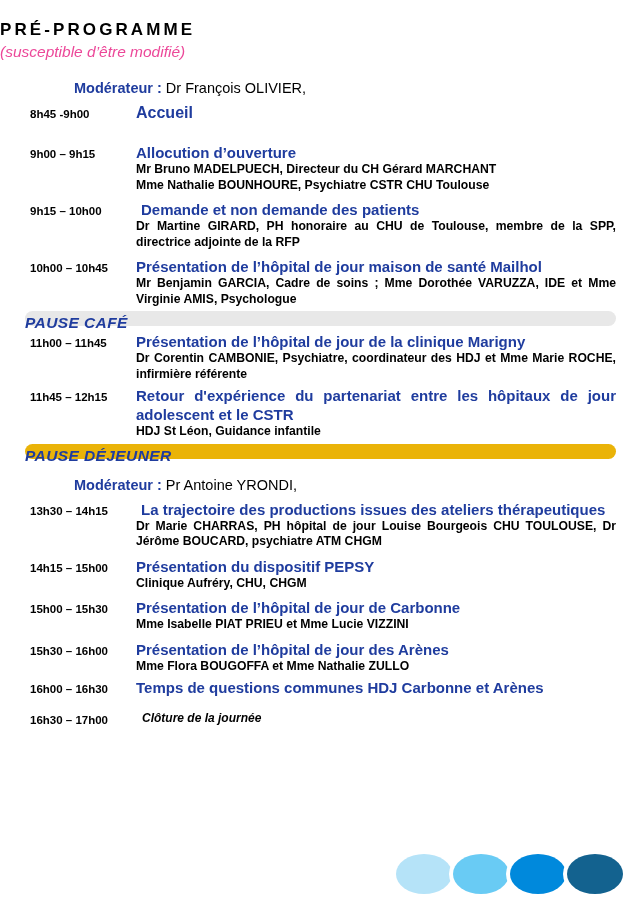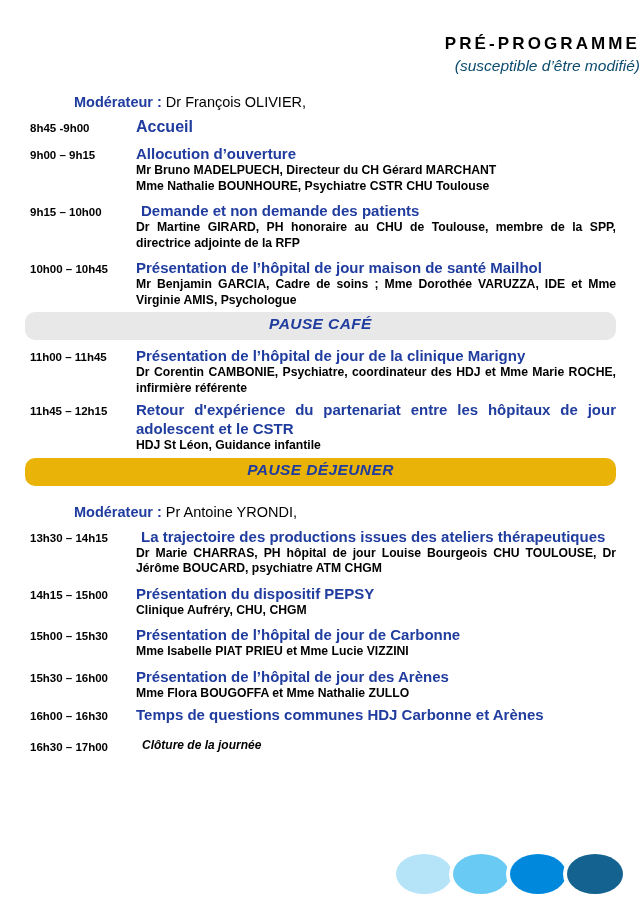--- a/index.html
+++ b/index.html
@@ -26,8 +26,8 @@
 
   
   .title-block {
-    text-align: right;
-    padding-top: 34px;
+    text-align: left;
+    padding-top: 20px;
   }
   .doc-title {
     font-size: 17px;

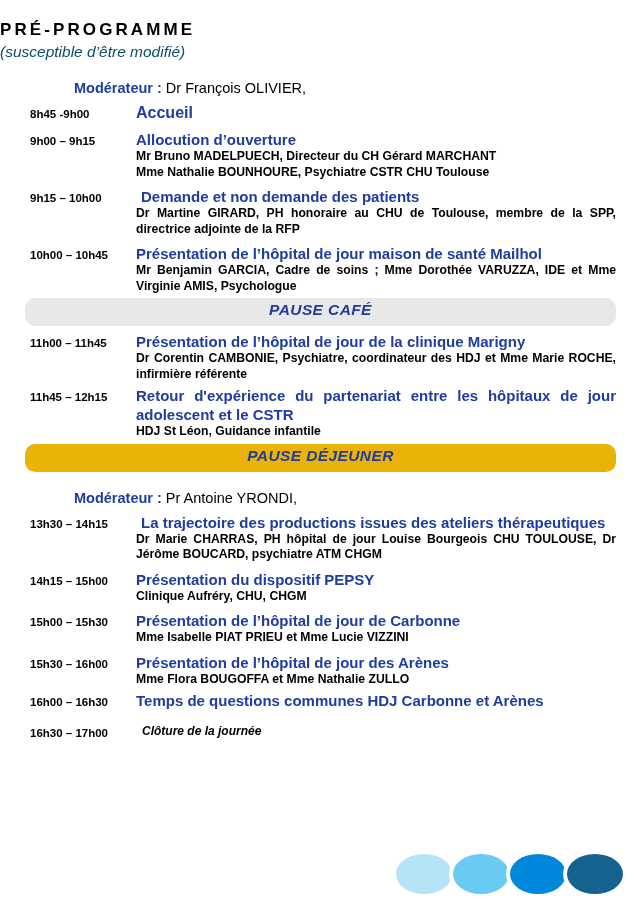--- a/index.html
+++ b/index.html
@@ -39,7 +39,7 @@
   .doc-subtitle {
     font-size: 15.5px;
     font-style: italic;
-    color: #0c4a6e;
+    color: #ec4899;
     line-height: 20px;
     margin-top: 2px;
   }

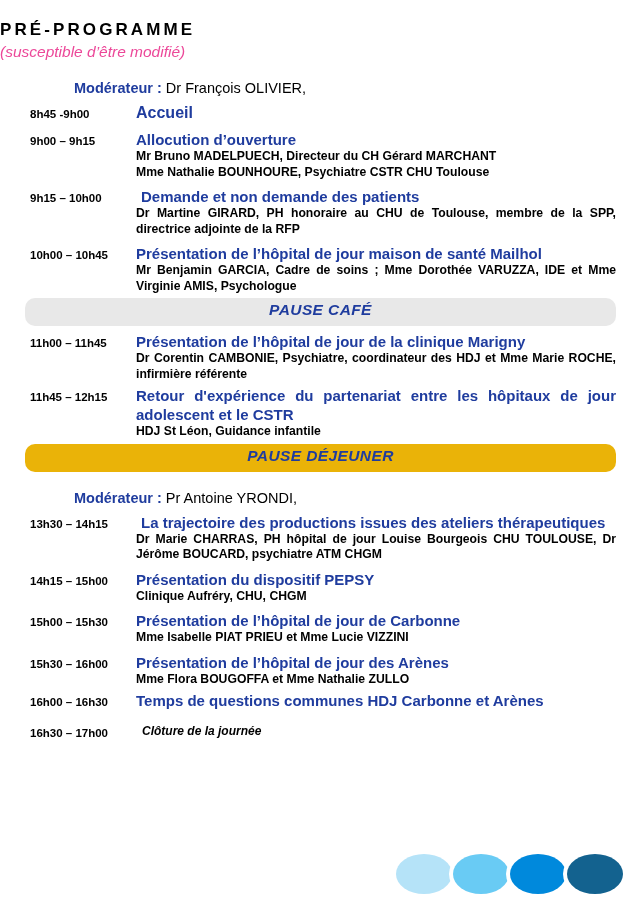--- a/index.html
+++ b/index.html
@@ -109,7 +109,7 @@
   }
 
   
-  .row.accueil { margin-bottom: 8px; justify-content: center; }
+  .row.accueil { margin-bottom: 21px; justify-content: center; }
   .row.accueil .headline { font-size: 16px; }
   .row.indent-head .headline { padding-left: 5px; }
   .row.closing { margin-top: 12px; }

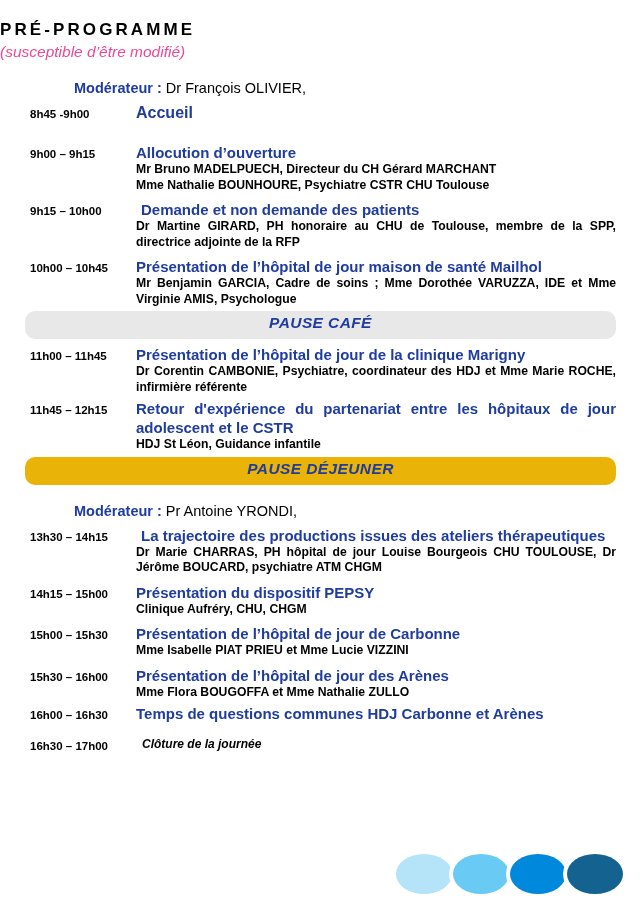--- a/index.html
+++ b/index.html
@@ -125,9 +125,9 @@
   .pause {
     background: #E8E8E8;
     margin: 4px 24px 6px 25px;
-    height: 28px;
+    height: 15px;
     line-height: 23px;
-    text-align: center;
+    text-align: left;
     font-size: 15.5px;
     font-weight: bold;
     font-style: italic;

